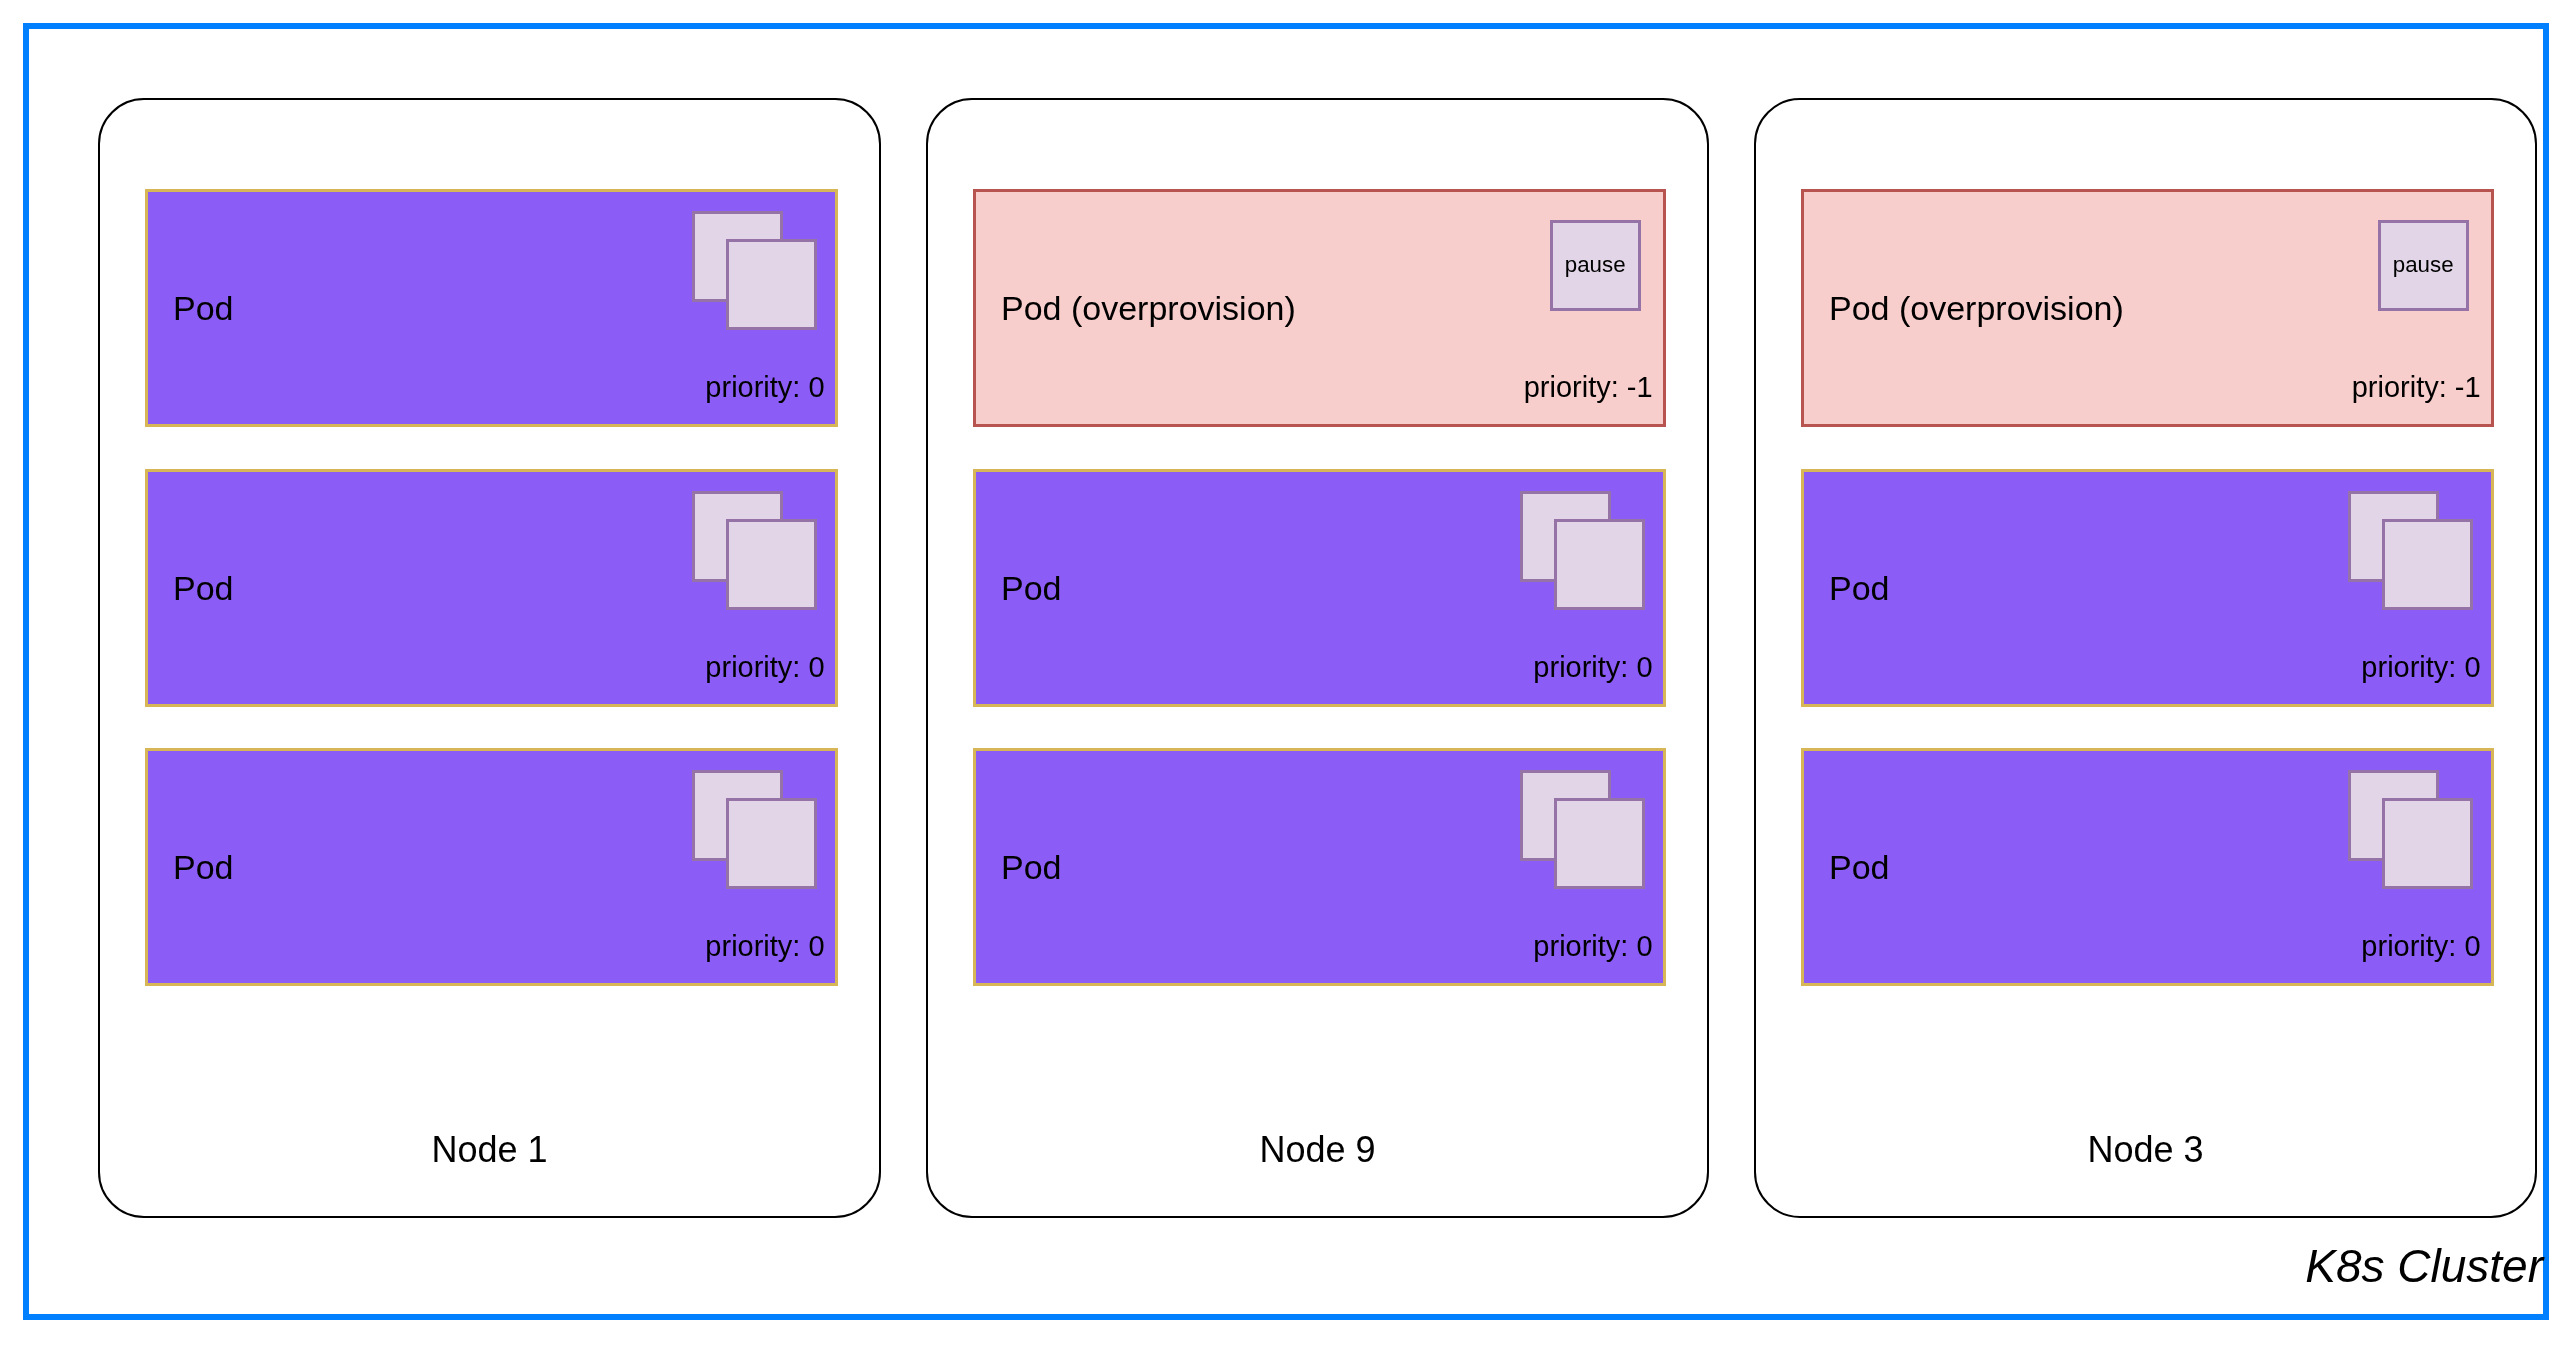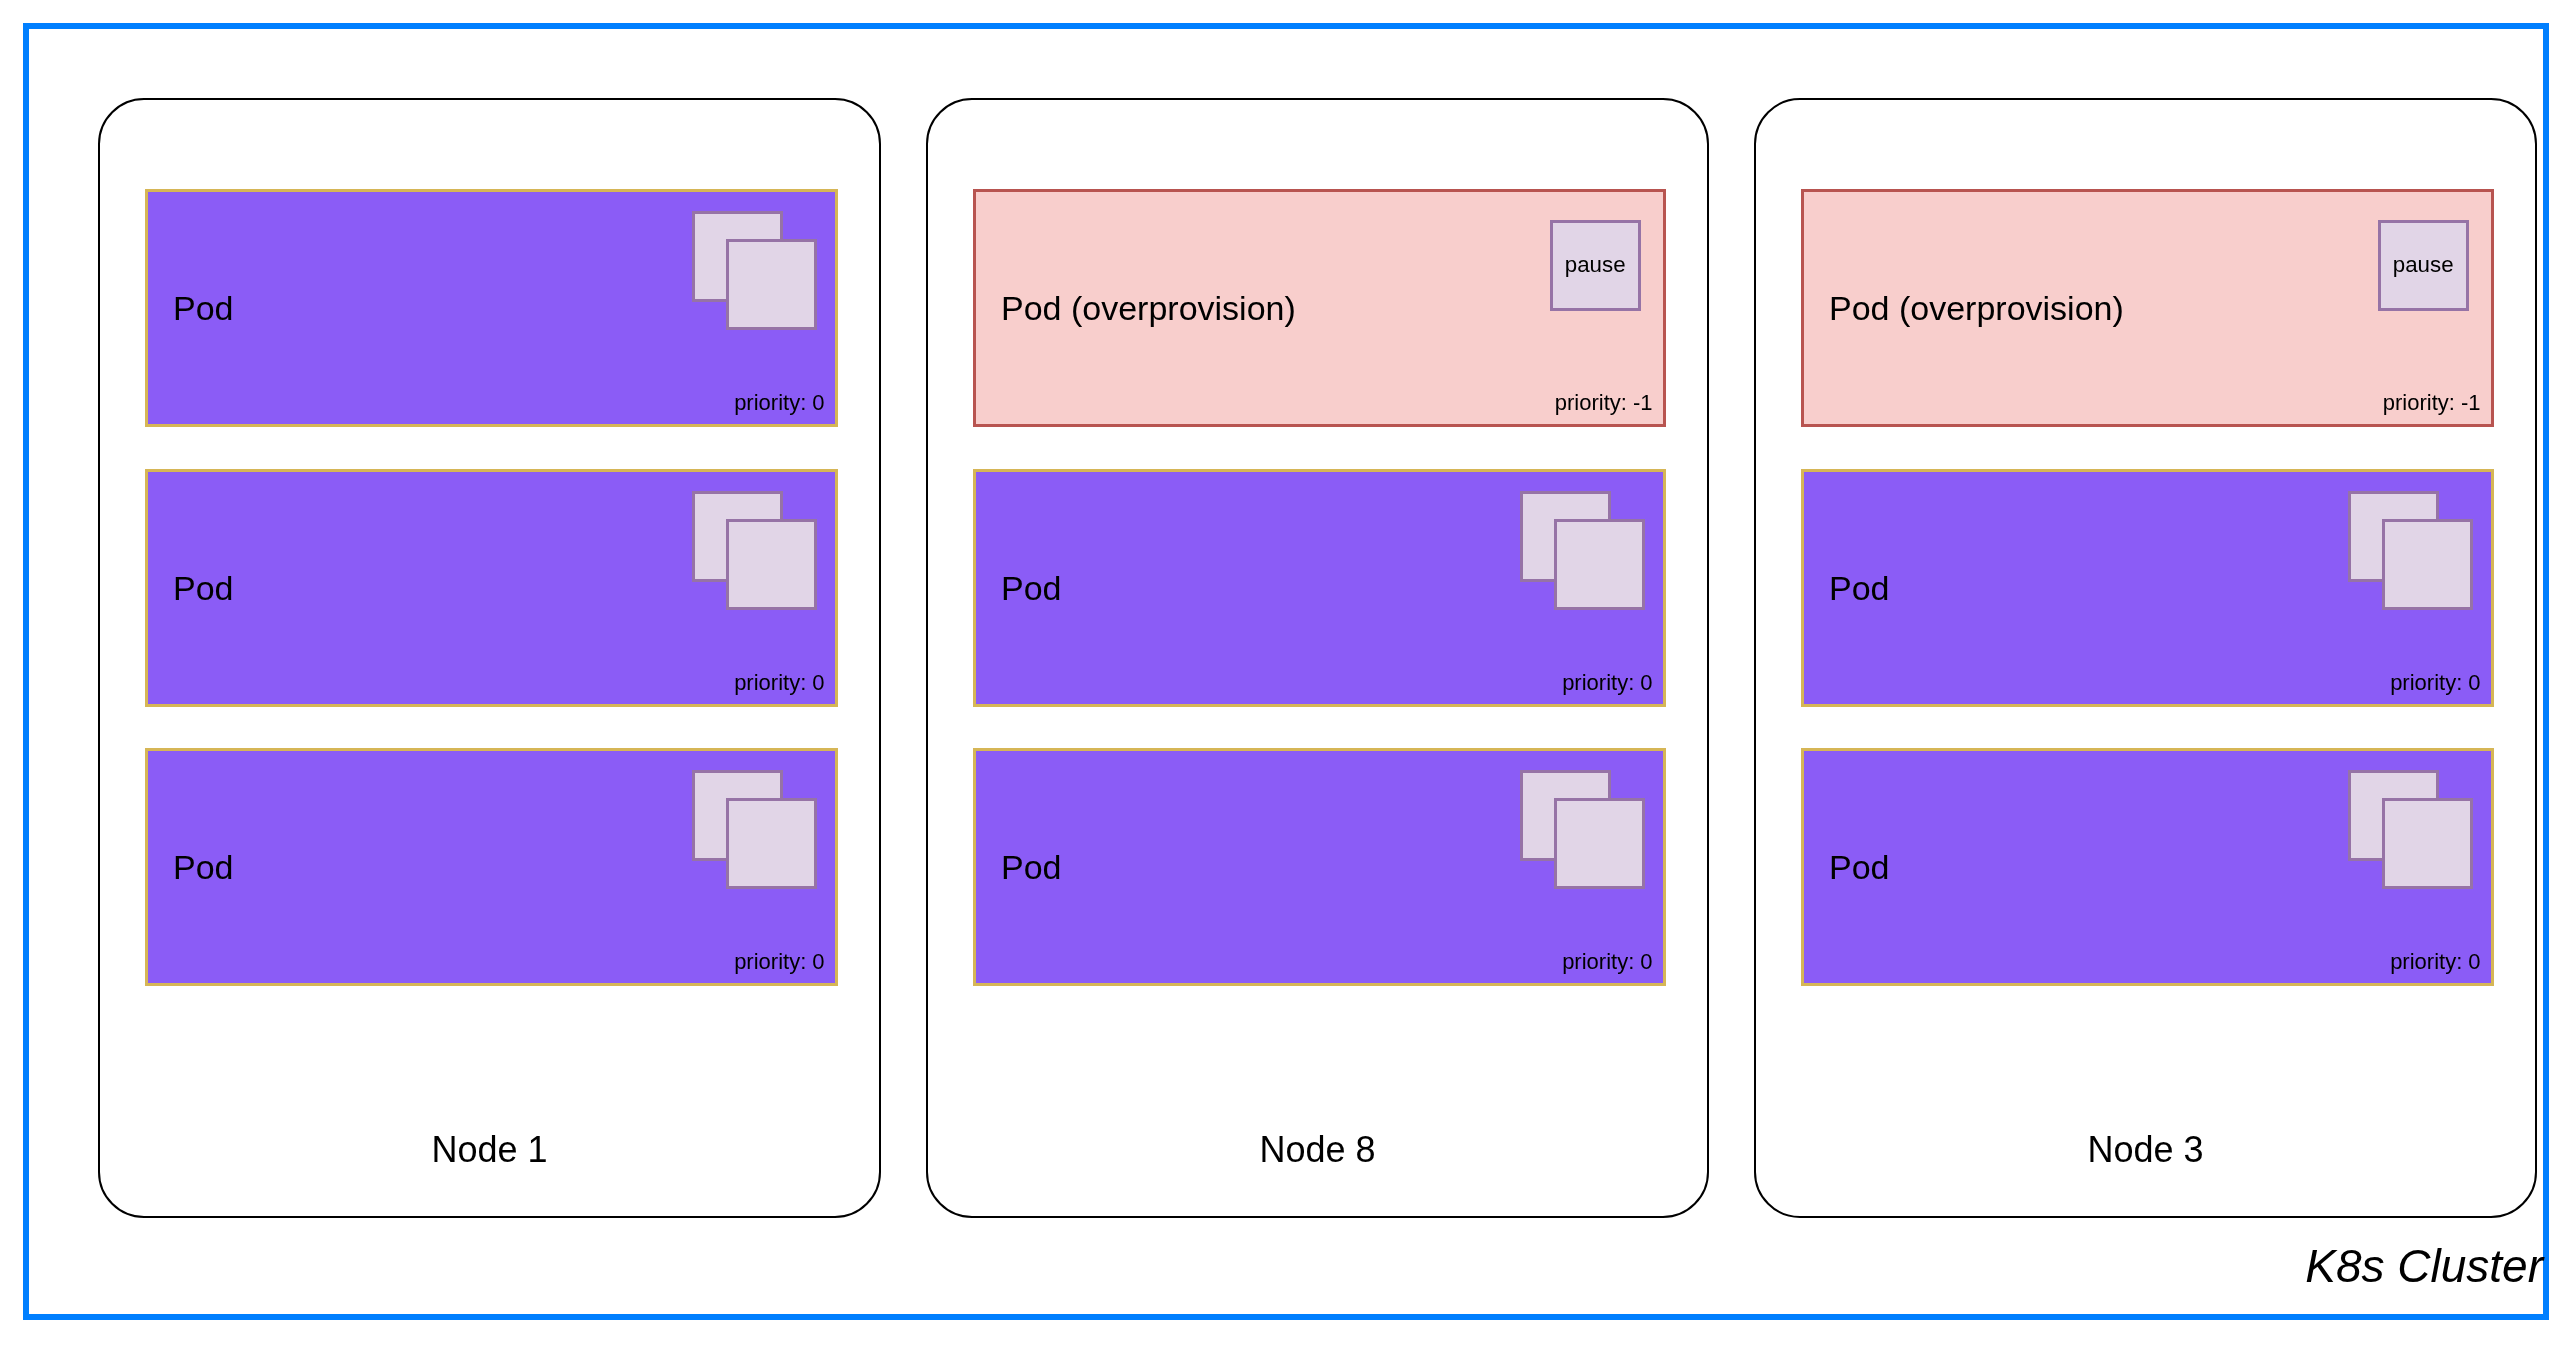--- a/index.html
+++ b/index.html
@@ -102,8 +102,8 @@
   .pod-priority {
     position: absolute;
     right: 10.4px;
-    bottom: 10px;
-    font-size: 22px;
+    bottom: 22px;
+    font-size: 29px;
     color: #000000;
     line-height: 1;
     white-space: nowrap;

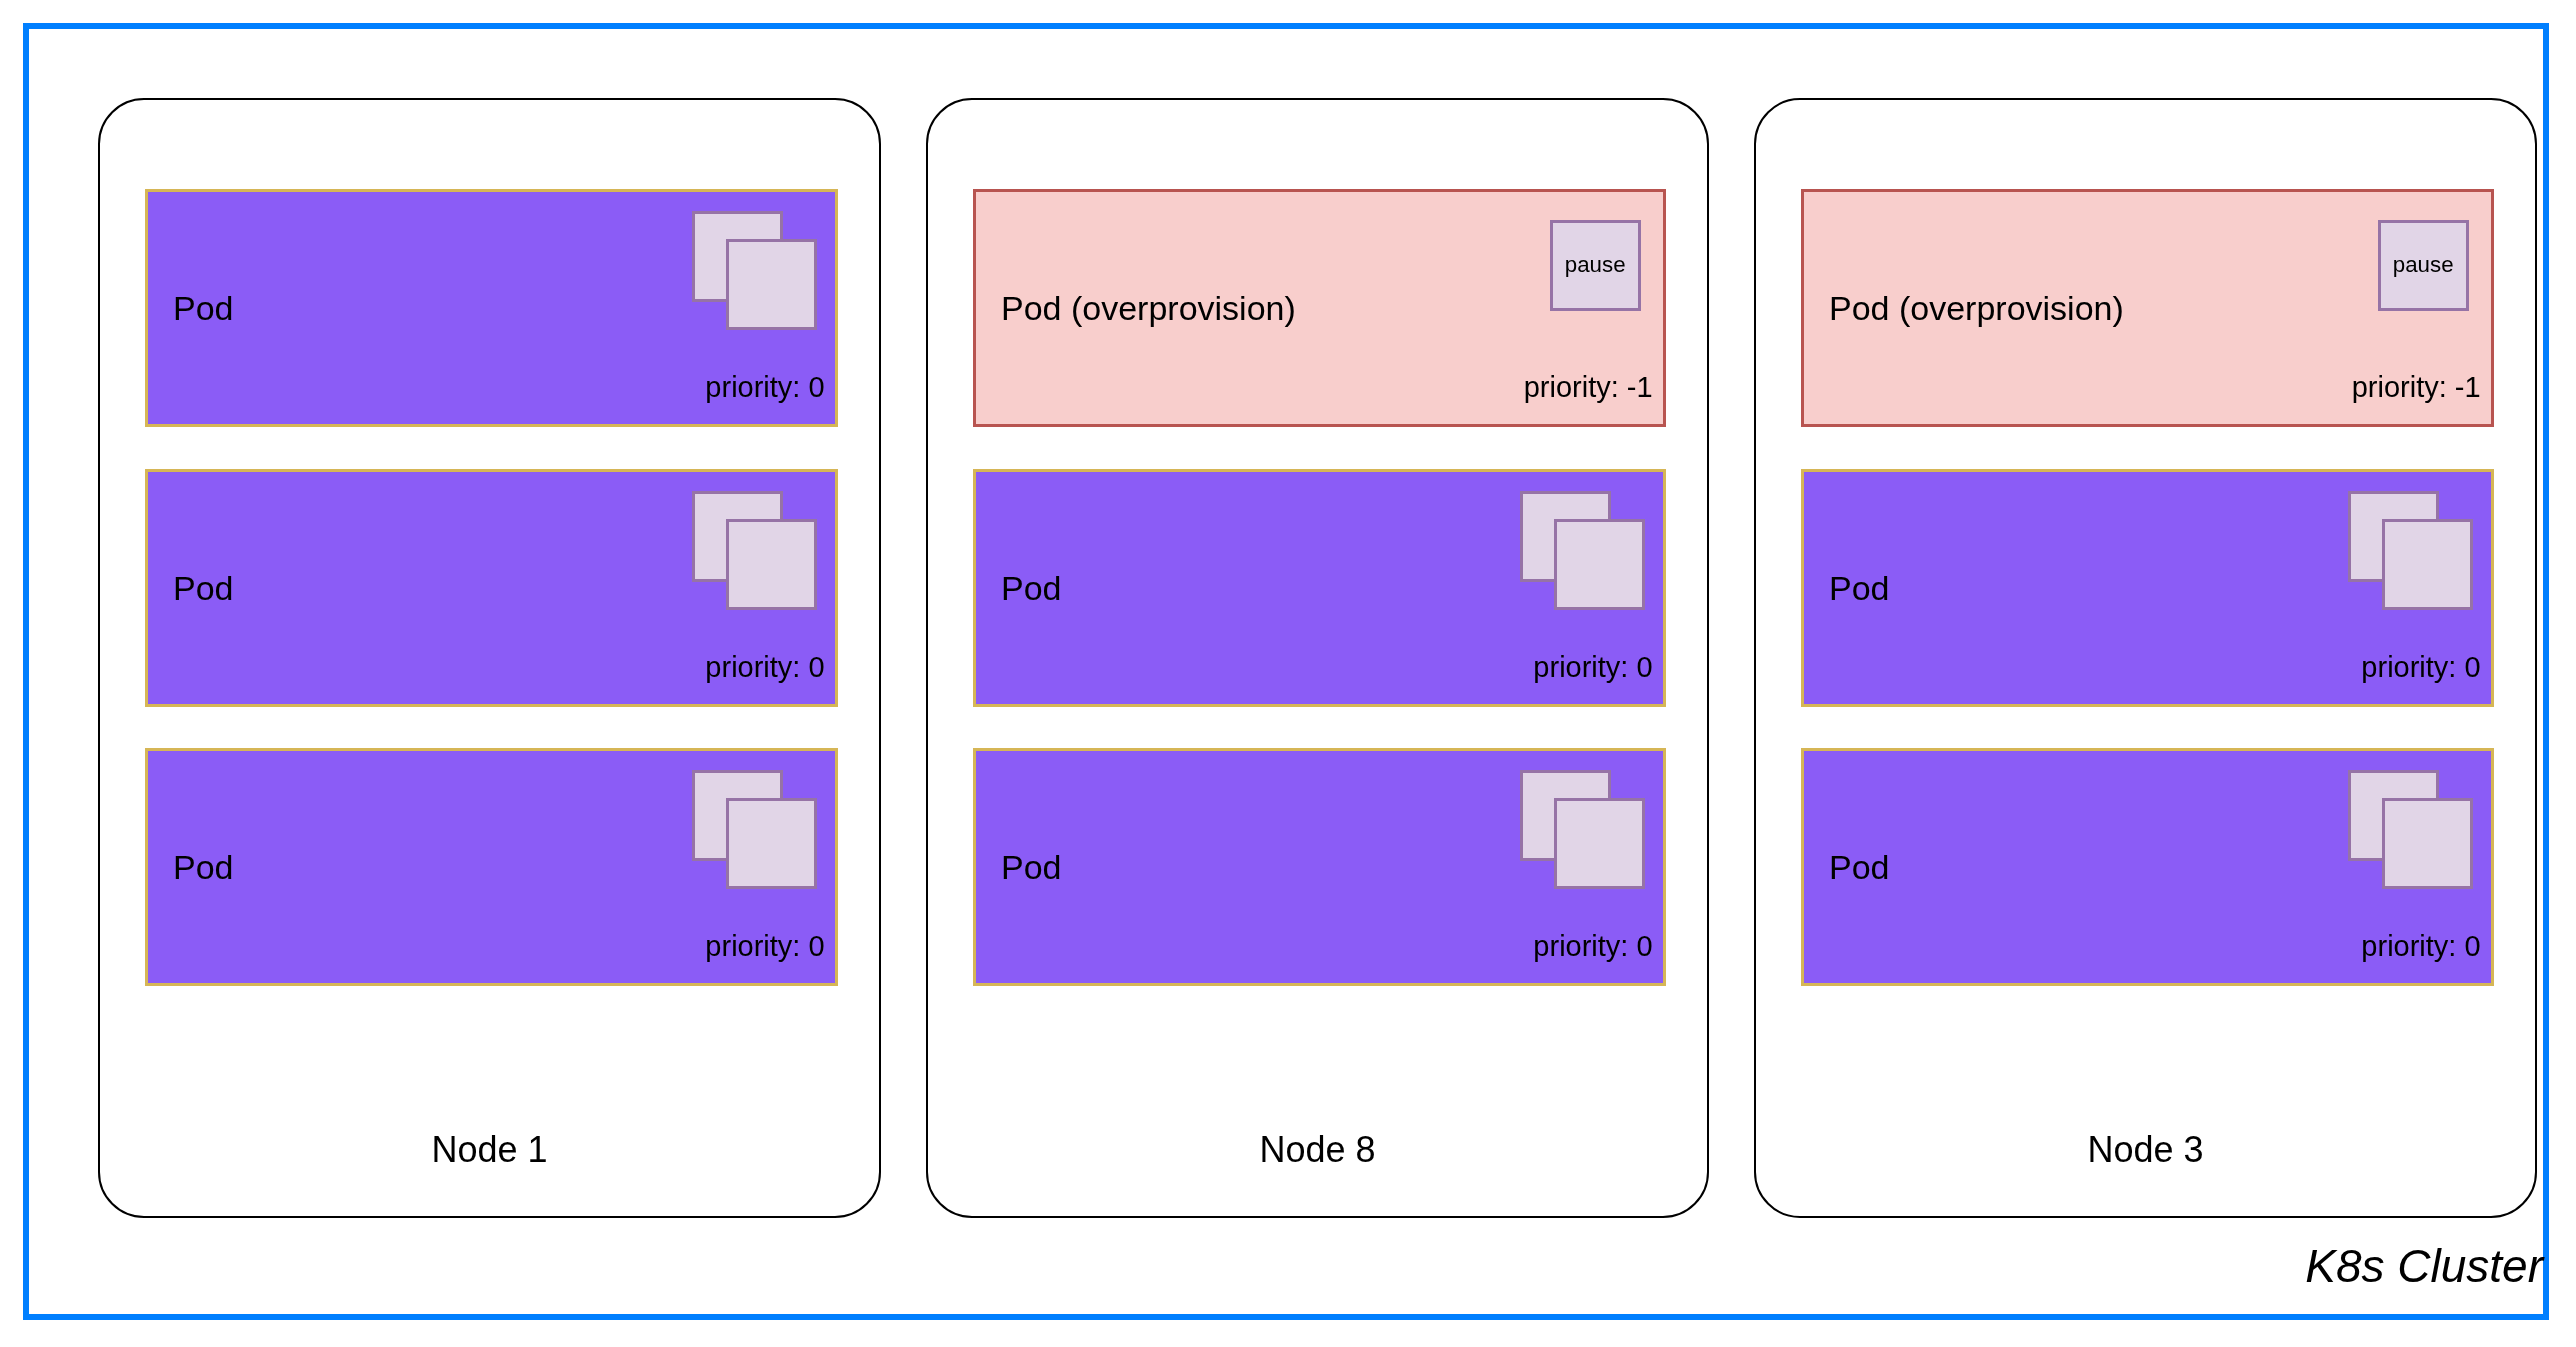--- a/index.html
+++ b/index.html
@@ -224,7 +224,7 @@
         <span class="pod-priority">priority: 0</span>
       </div>
 
-      <div class="node-label">Node 8</div>
+      <div class="node-label">Node 9</div>
     </div>
 
     <div class="node node-3">

